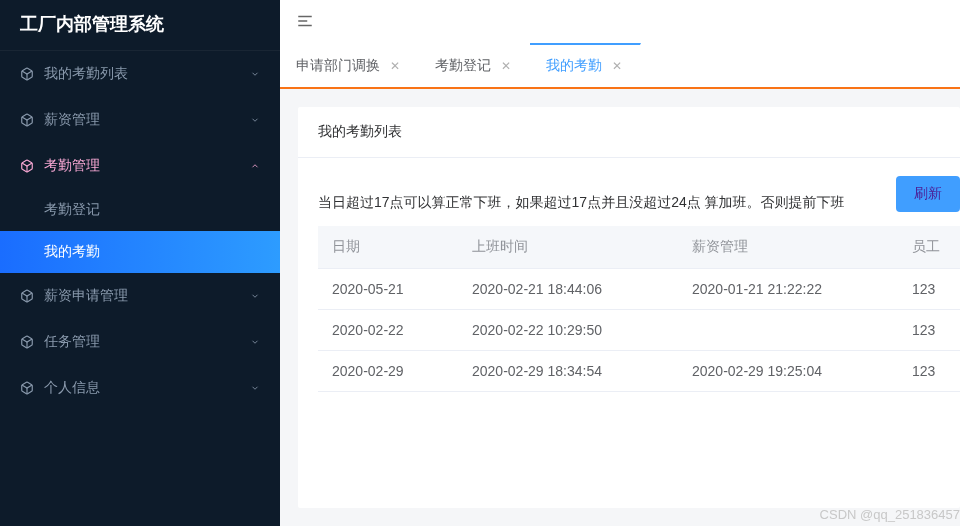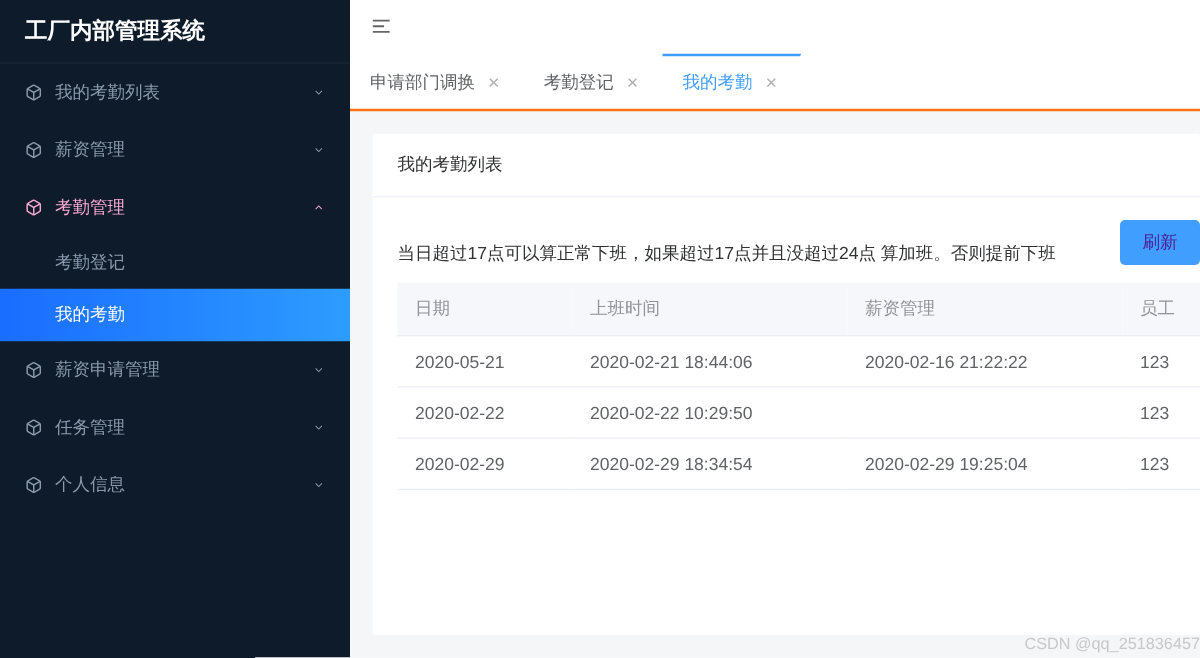--- a/index.html
+++ b/index.html
@@ -345,7 +345,7 @@
             <tr>
               <td>2020-05-21</td>
               <td>2020-02-21 18:44:06</td>
-              <td>2020-02-16 21:22:22</td>
+              <td>2020-01-21 21:22:22</td>
               <td>123</td>
             </tr>
             <tr>

